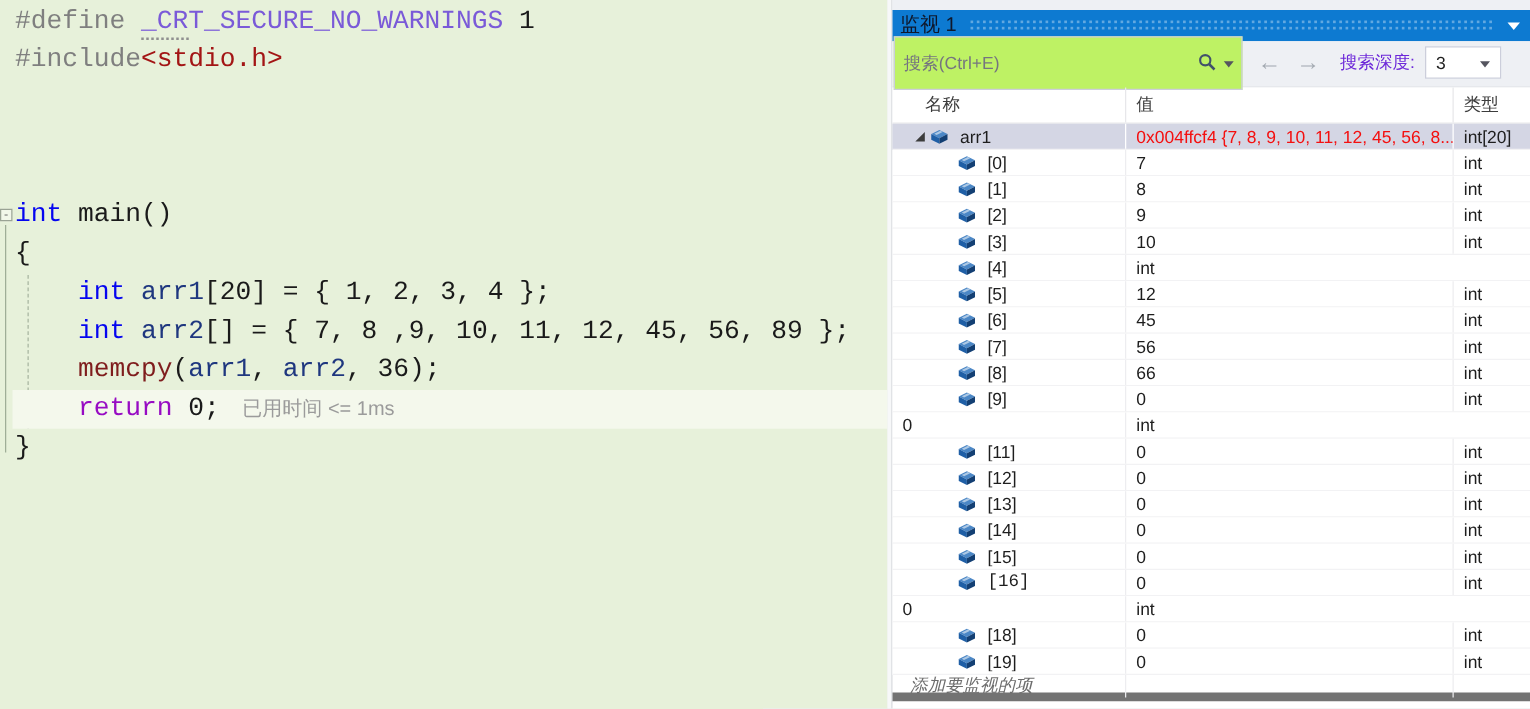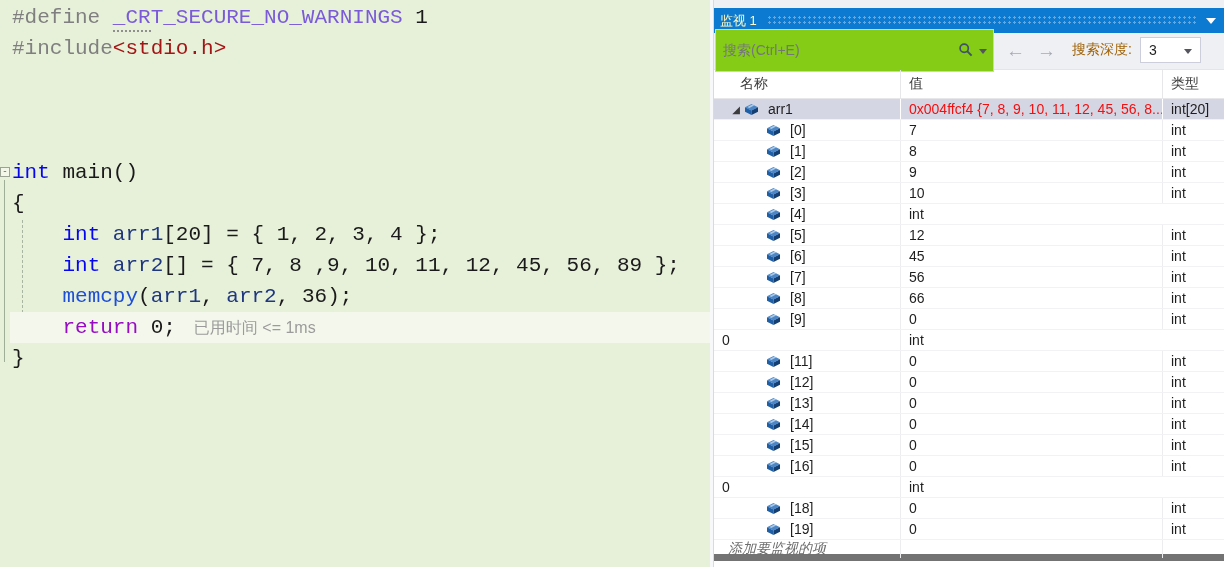--- a/index.html
+++ b/index.html
@@ -42,7 +42,7 @@
 
   .titlebar { height: 25px; background: #0d7ad1; display: flex; align-items: center;
               padding: 0 8px 0 6px; }
-  .titlebar .title { color: #fef9c3; font-size: 13px; white-space: nowrap; }
+  .titlebar .title { color: #0f172a; font-size: 16px; white-space: nowrap; }
   .titlebar .texture { flex: 1; height: 11px; margin: 0 10px;
       background-image: radial-gradient(circle, rgba(255,255,255,0.35) 1px, transparent 1.3px);
       background-size: 5px 5px; }

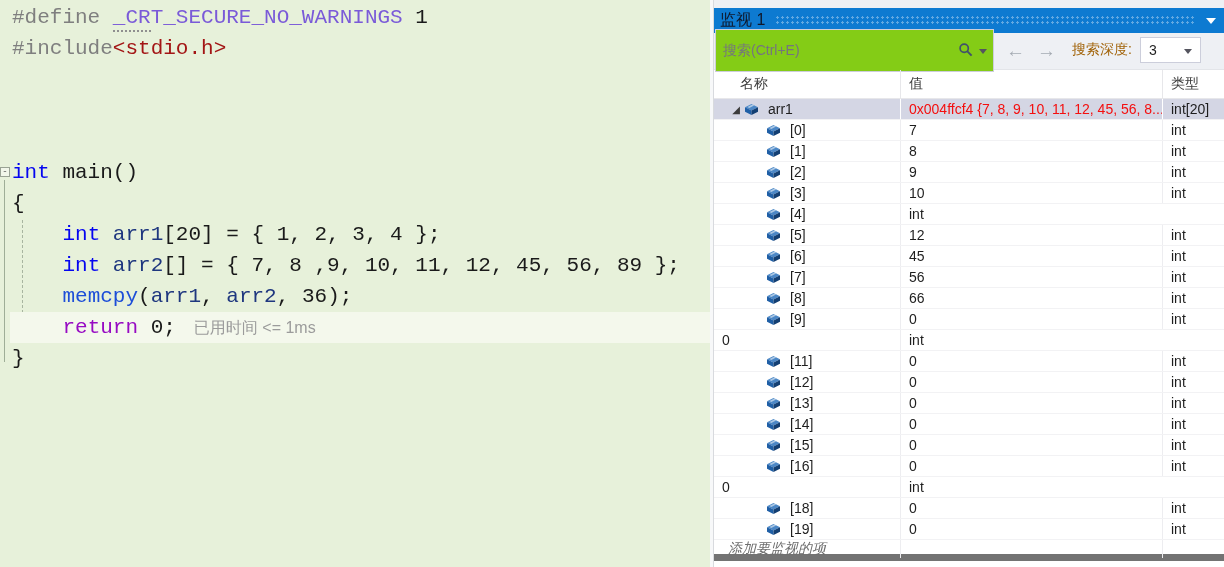--- a/index.html
+++ b/index.html
@@ -51,7 +51,7 @@
 
   .searchrow { height: 37px; background: #eef0f4; display: flex; align-items: center;
                padding: 0 0 2px 1px; border-bottom: 1px solid #e3e5e9; }
-  .searchbox { width: 279px; height: 43px; background: #84cc16; border: 1px solid #cccedb;
+  .searchbox { width: 279px; height: 43px; background: #bef264; border: 1px solid #cccedb;
                display: flex; align-items: center; padding: 0 4px 0 7px; }
   .searchbox input { border: none; outline: none; flex: 1; font-size: 14px;
                      color: #333; background: transparent; min-width: 0;

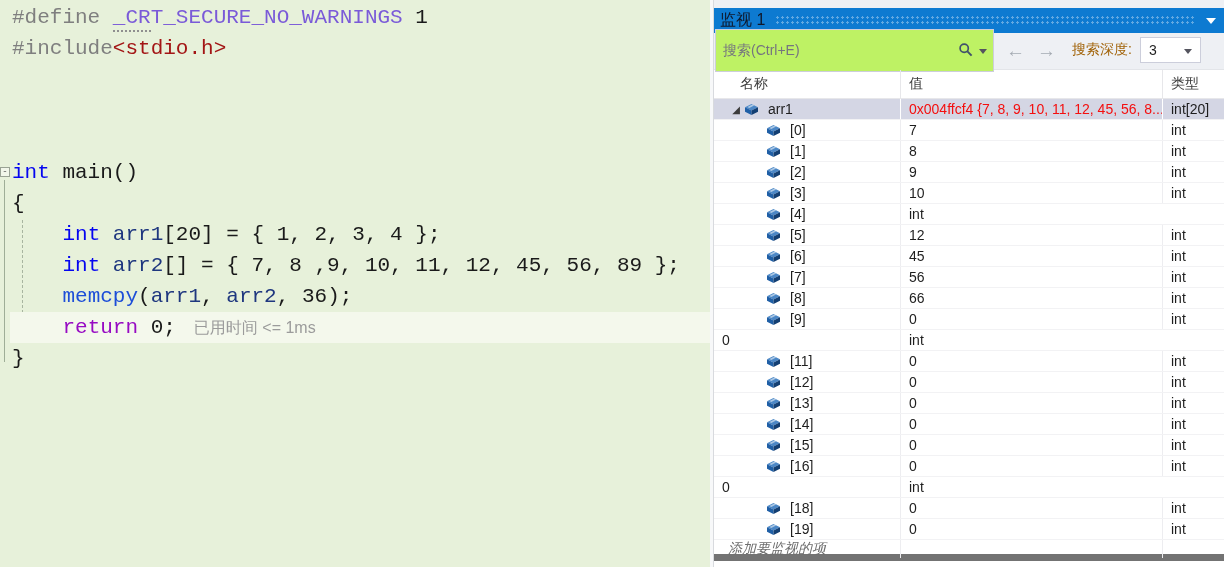--- a/index.html
+++ b/index.html
@@ -61,7 +61,7 @@
   .mini-caret { width: 0; height: 0; border-left: 4px solid transparent;
       border-right: 4px solid transparent; border-top: 5px solid #55555f; margin: 2px 2px 0 2px; }
   .nav-arrow { color: #a4aab2; font-size: 19px; line-height: 19px; margin-left: 12px; }
-  .depth-label { font-size: 14px; color: #a16207; margin: 0 8px 0 16px; white-space: nowrap; }
+  .depth-label { font-size: 14px; color: #6d28d9; margin: 0 8px 0 16px; white-space: nowrap; }
   .depth-combo { width: 61px; height: 26px; background: #ffffff; border: 1px solid #cccedb;
                  display: flex; align-items: center; justify-content: space-between;
                  padding: 0 6px 0 8px; }

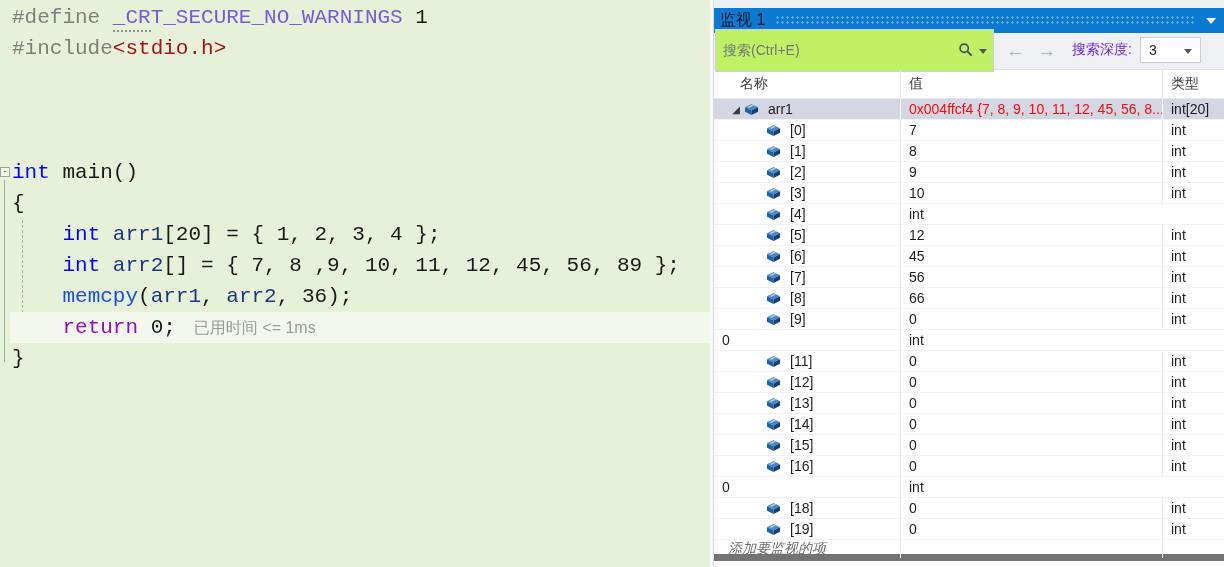--- a/index.html
+++ b/index.html
@@ -20,7 +20,7 @@
   .tk-plain { color: #1a1a1a; }
   .tk-kw    { color: #0505f0; }
   .tk-var   { color: #1f377f; }
-  .tk-fn    { color: #1d4ed8; }
+  .tk-fn    { color: #7f1d1d; }
   .tk-ctrl  { color: #970bc3; }
   .tk-str   { color: #a31515; }
   .tk-dots  { border-bottom: 2px dotted #8f8f8f; padding-bottom: 1px; }

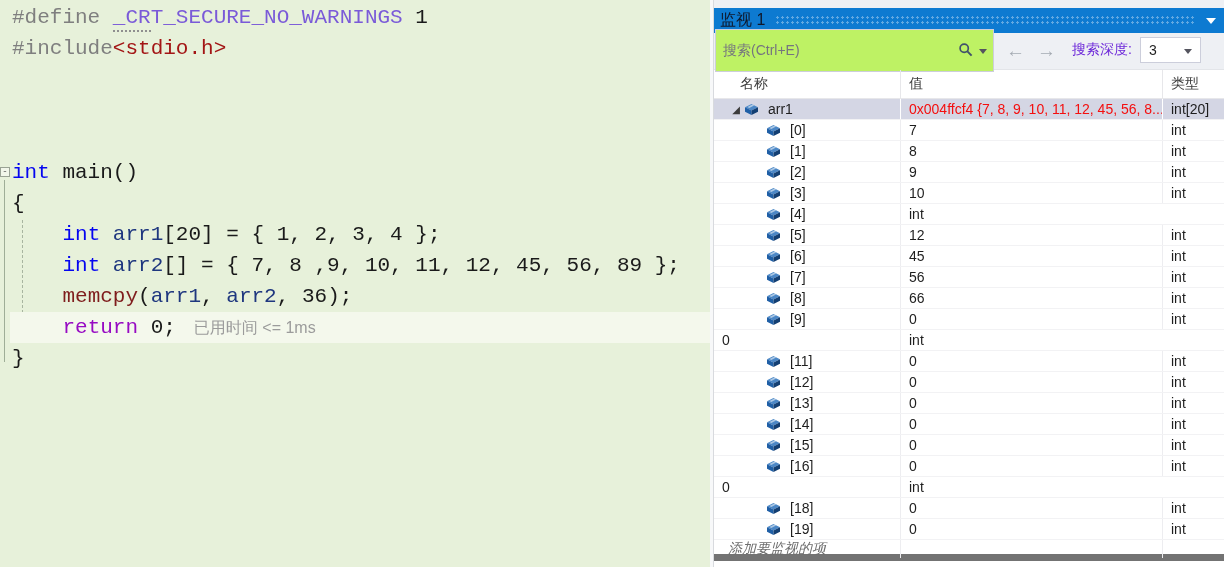--- a/index.html
+++ b/index.html
@@ -383,7 +383,7 @@
           <div class="cell typ">int</div>
         </div>
         <div class="wrow">
-          <div class="cell name" style="padding-left: 36px;">
+          <div class="cell name" style="padding-left: 36px; font-family: Liberation Mono, monospace;">
             <span class="expander"></span>
             <svg viewBox="0 0 16 14" width="15" height="13" class="vicon">
               <polygon points="1,4.6 8,1 15,4.6 8,8.2" fill="#4b87c6"></polygon>

